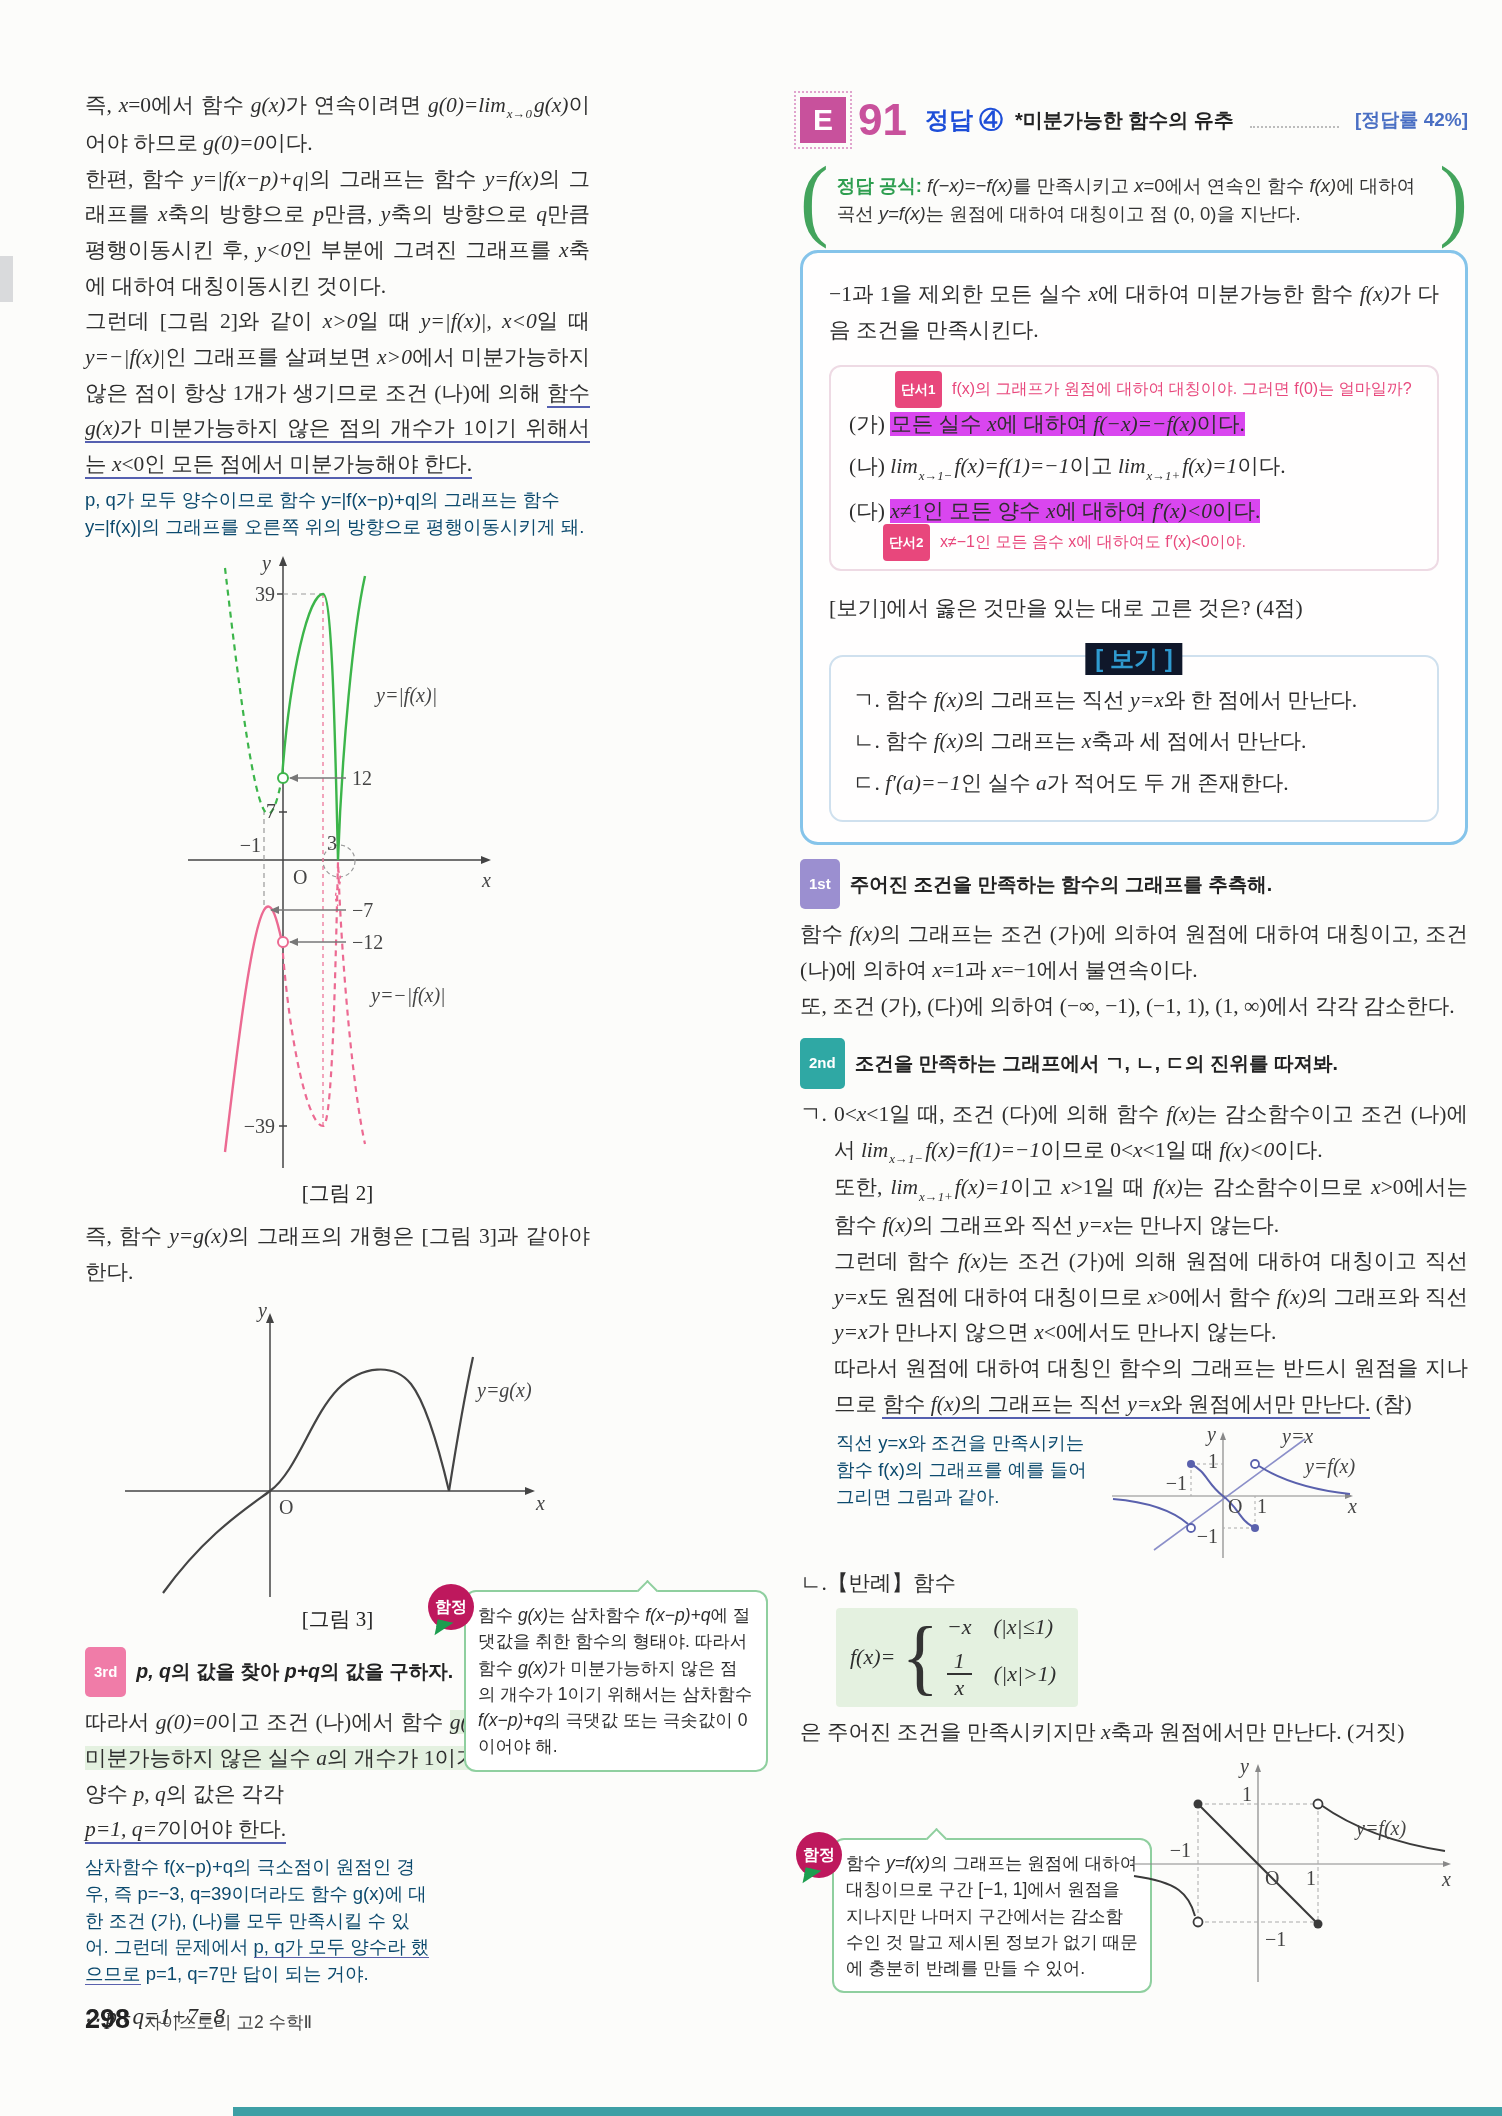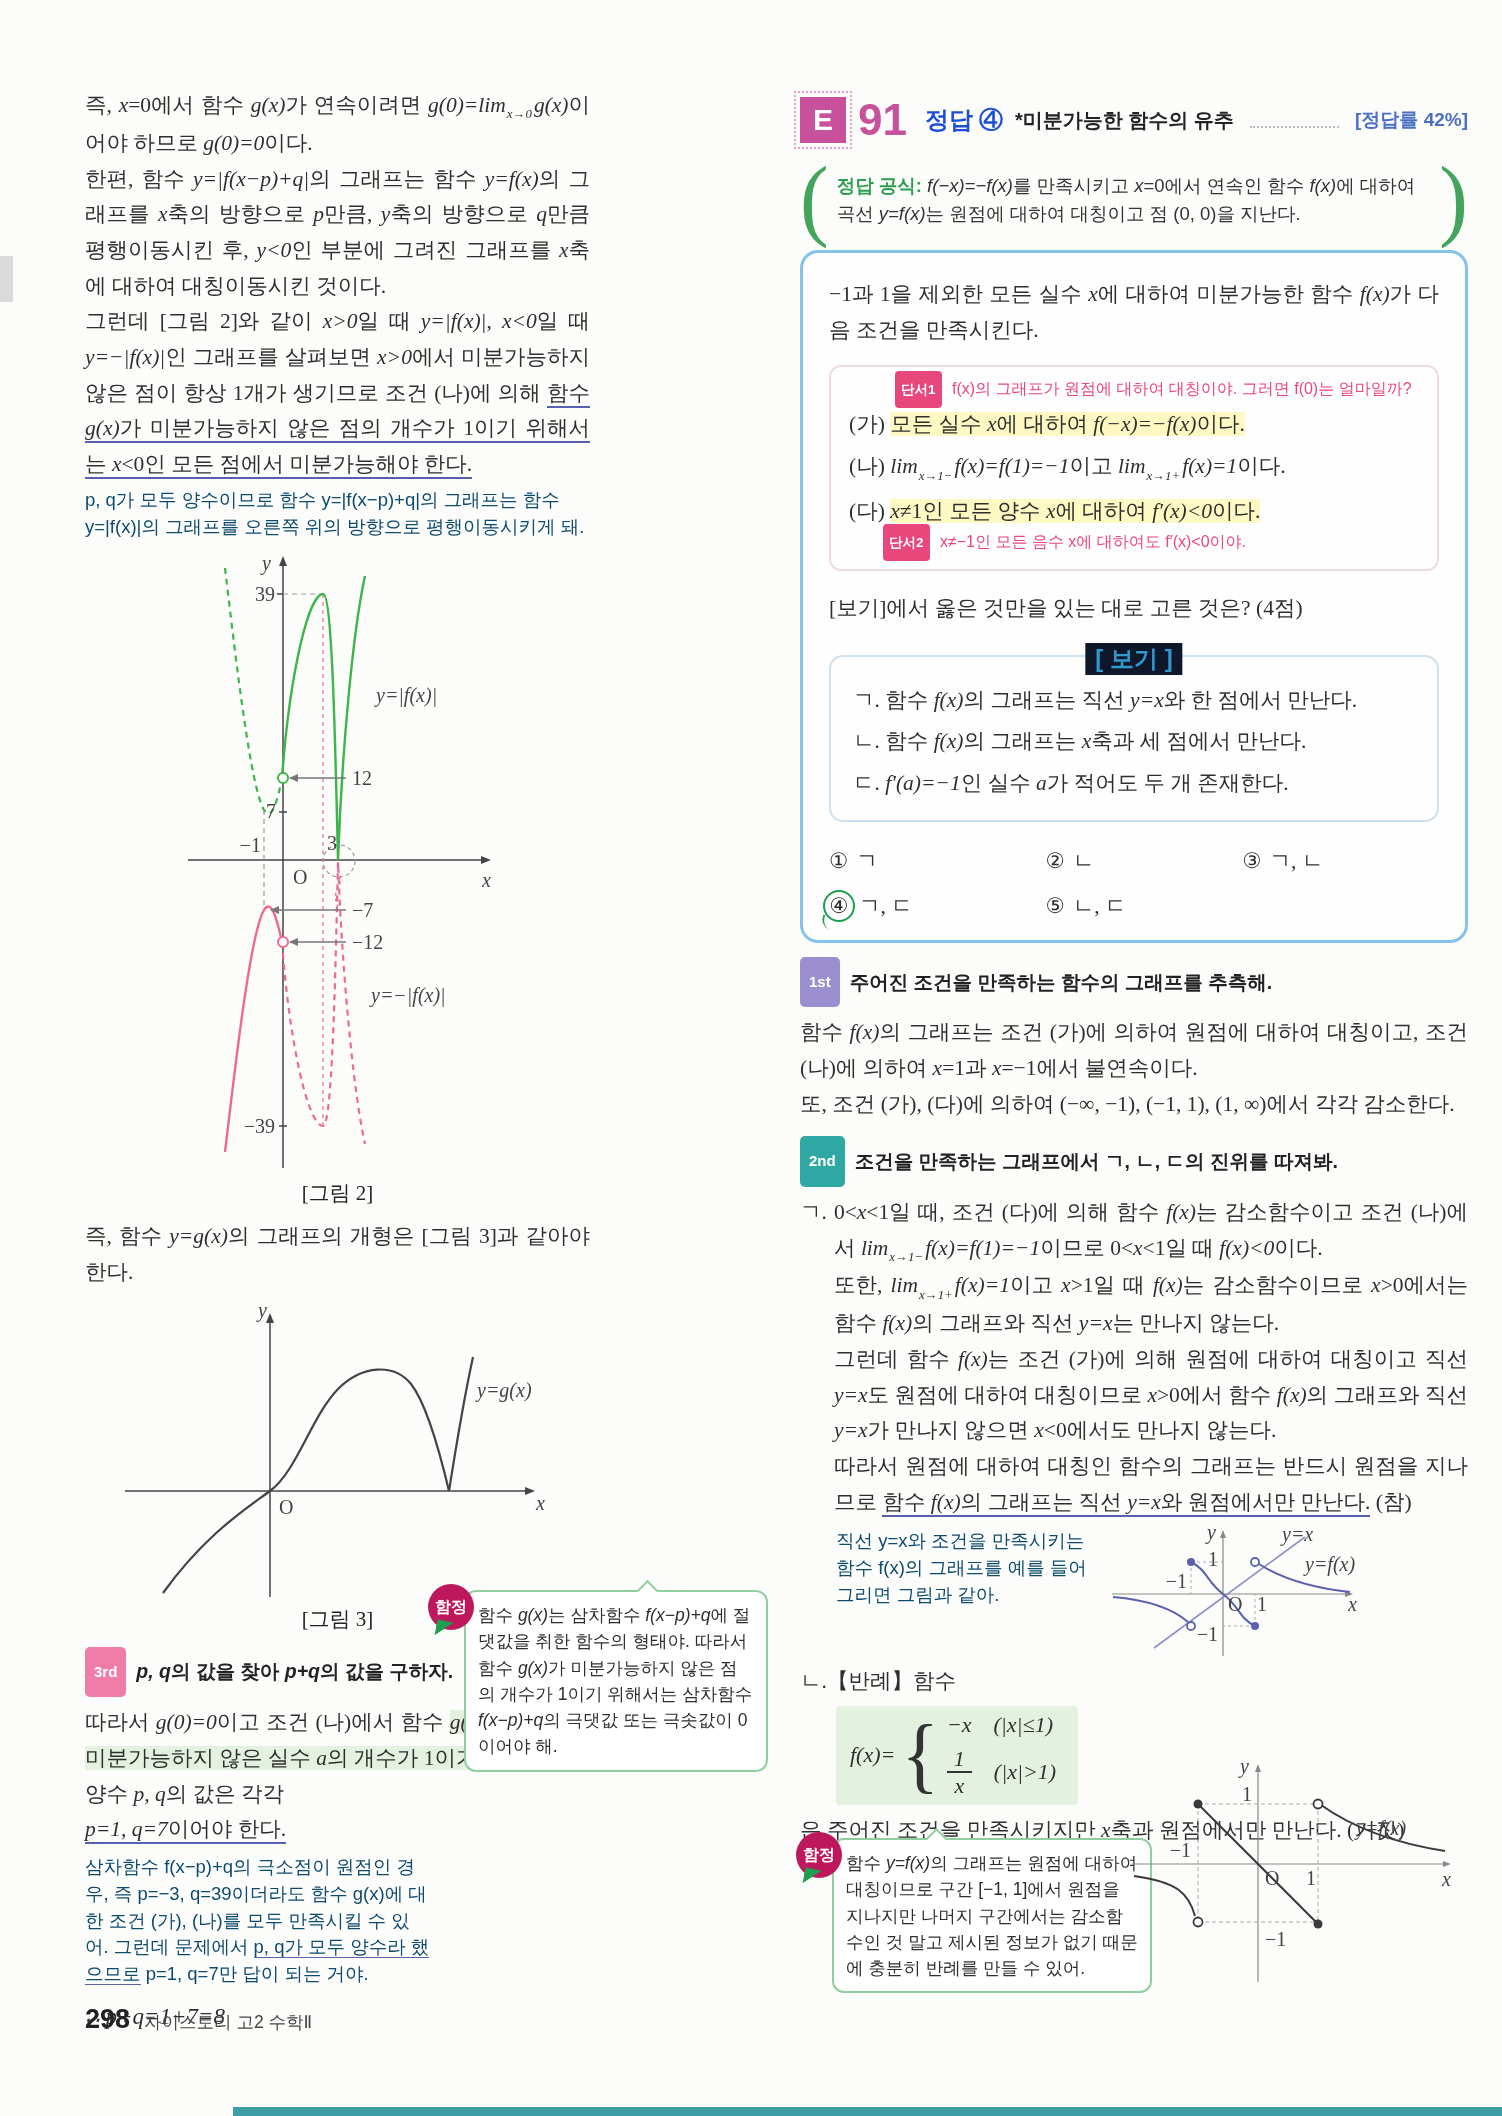--- a/index.html
+++ b/index.html
@@ -15,7 +15,7 @@
   .sub { font-size:0.6em; font-style:italic; vertical-align:-0.5em; margin:0 2px 0 1px; }
   .u { border-bottom:2px solid #5560b0; padding-bottom:1px; }
   .g { background:#e4f1e0; }
-  .p { background:#fef9c3; }
+  .p { background:#d946ef; }
   .nu { border-bottom:1.5px solid #5a61ad; }
 
   .note { font-family:"Liberation Sans", sans-serif; font-size:18.5px; line-height:1.45; color:#0c4a6e; margin:4px 0 10px; }

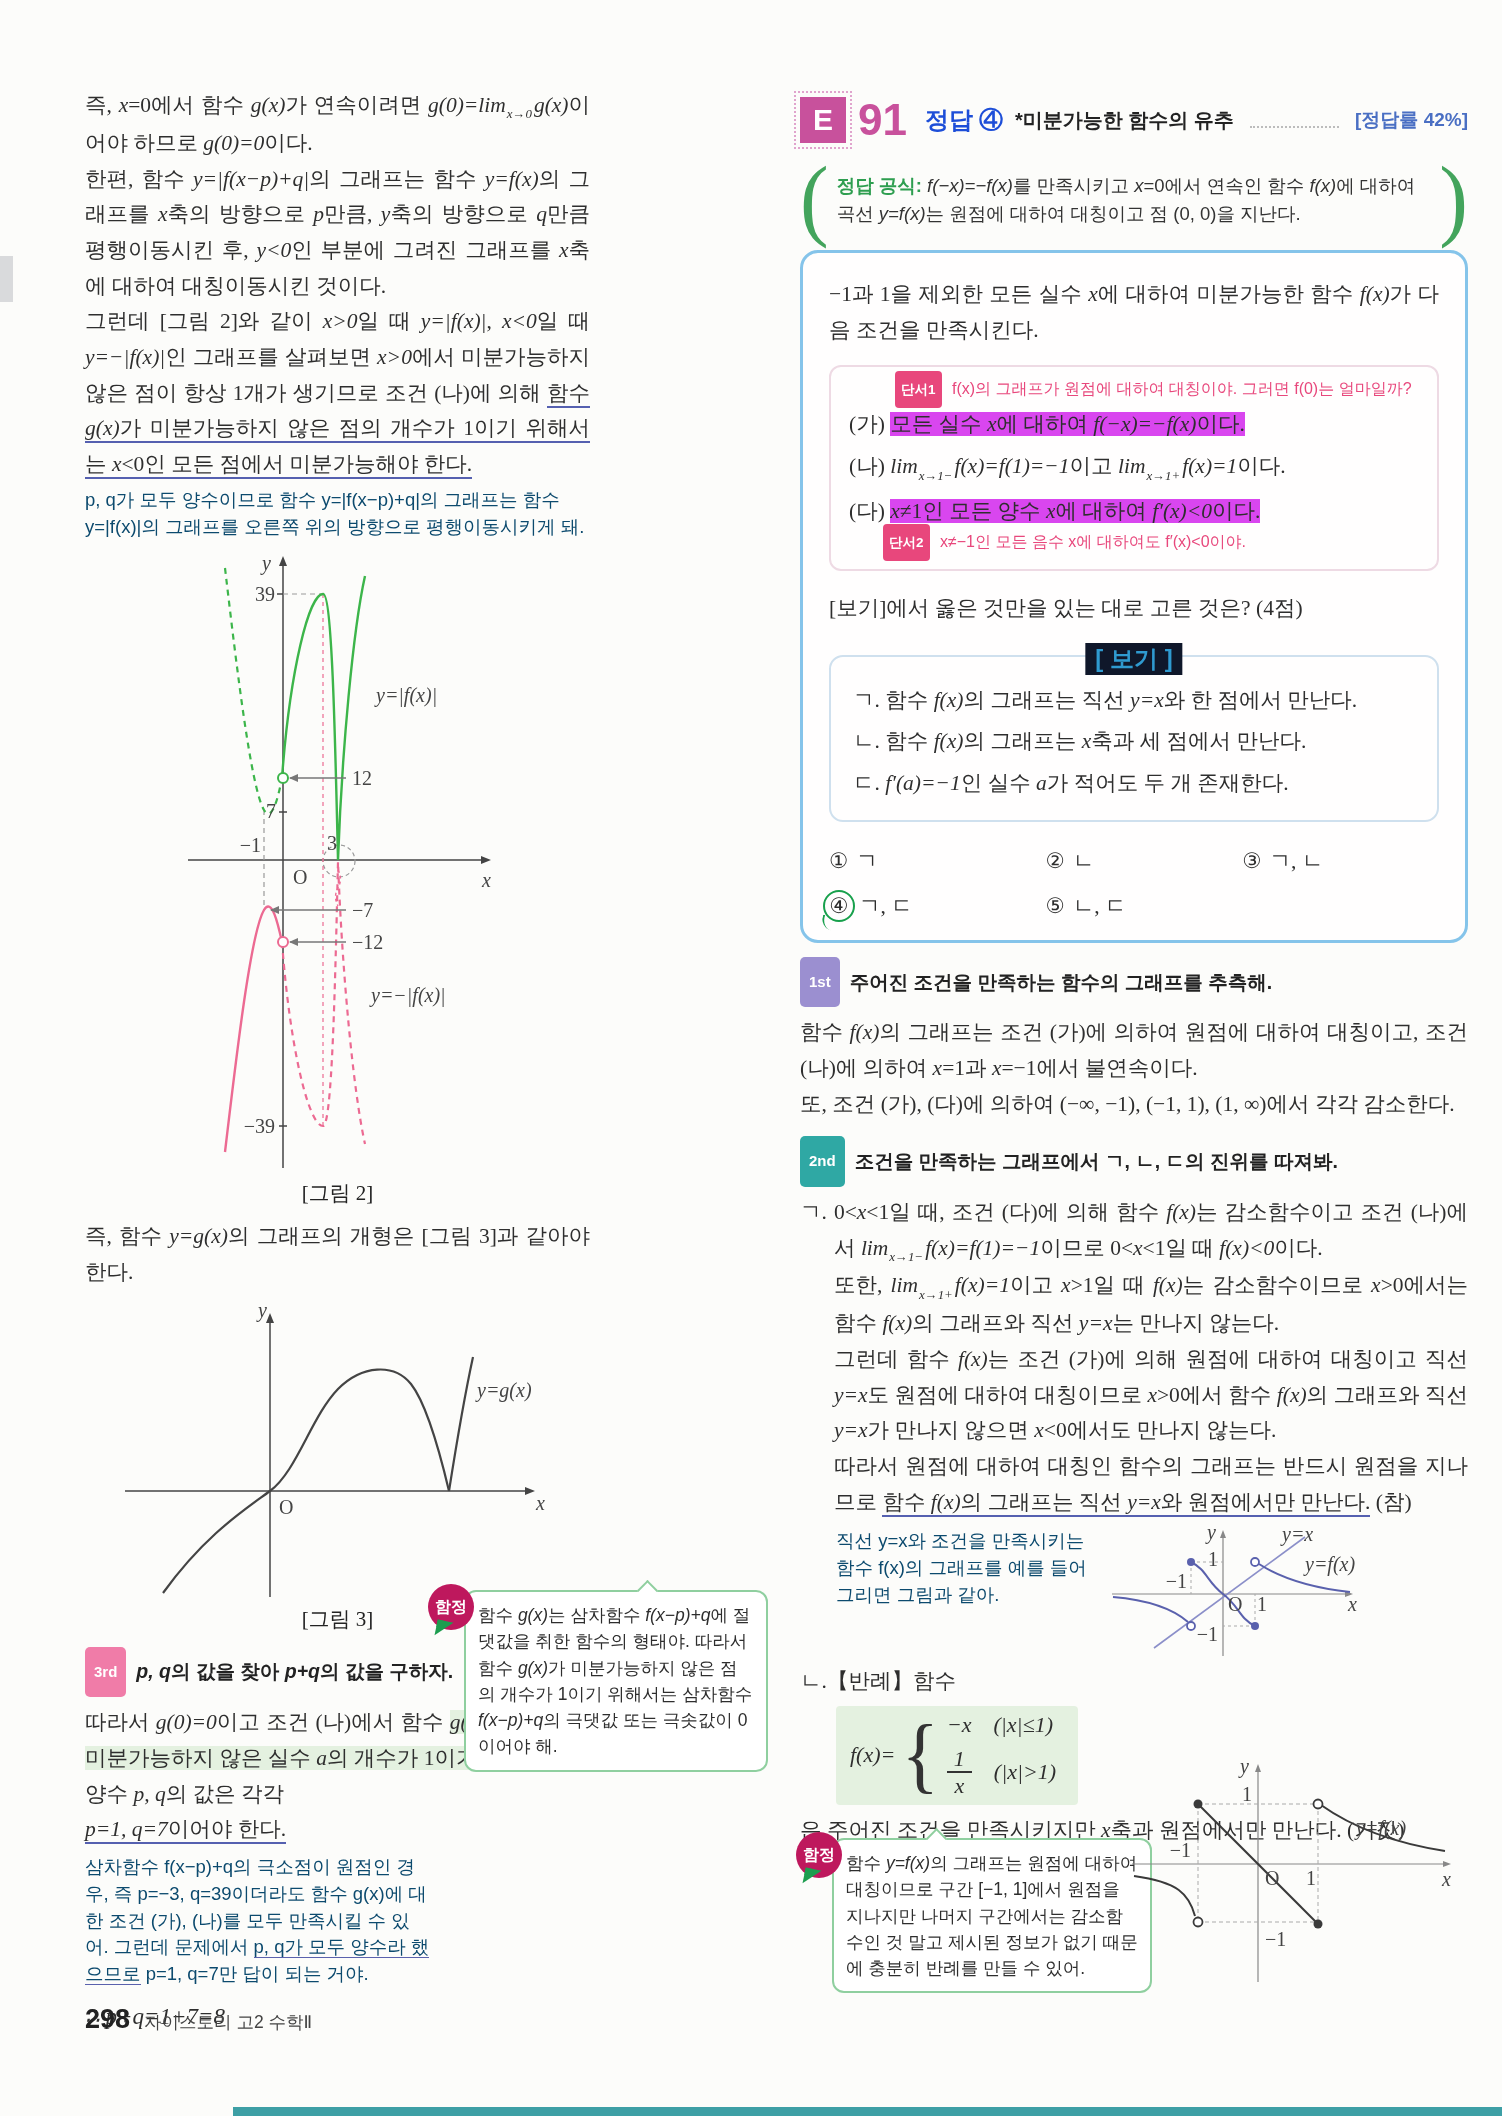--- a/index.html
+++ b/index.html
@@ -238,13 +238,6 @@
       <p class="t bitem">ㄱ. 함수 <span class="m">f(x)</span>의 그래프는 직선 <span class="m">y=x</span>와 한 점에서 만난다.</p>
       <p class="t bitem">ㄴ. 함수 <span class="m">f(x)</span>의 그래프는 <span class="m">x</span>축과 세 점에서 만난다.</p>
       <p class="t bitem">ㄷ. <span class="m">f′(a)=−1</span>인 실수 <span class="m">a</span>가 적어도 두 개 존재한다.</p>
-    </div>
-    <div class="choices">
-      <div class="choice"><span class="cnum">①</span><span>ㄱ</span></div>
-      <div class="choice"><span class="cnum">②</span><span>ㄴ</span></div>
-      <div class="choice"><span class="cnum">③</span><span>ㄱ, ㄴ</span></div>
-      <div class="choice"><span class="cnum sel">④</span><span>ㄱ, ㄷ</span></div>
-      <div class="choice"><span class="cnum">⑤</span><span>ㄴ, ㄷ</span></div>
     </div>
   </div>
 

